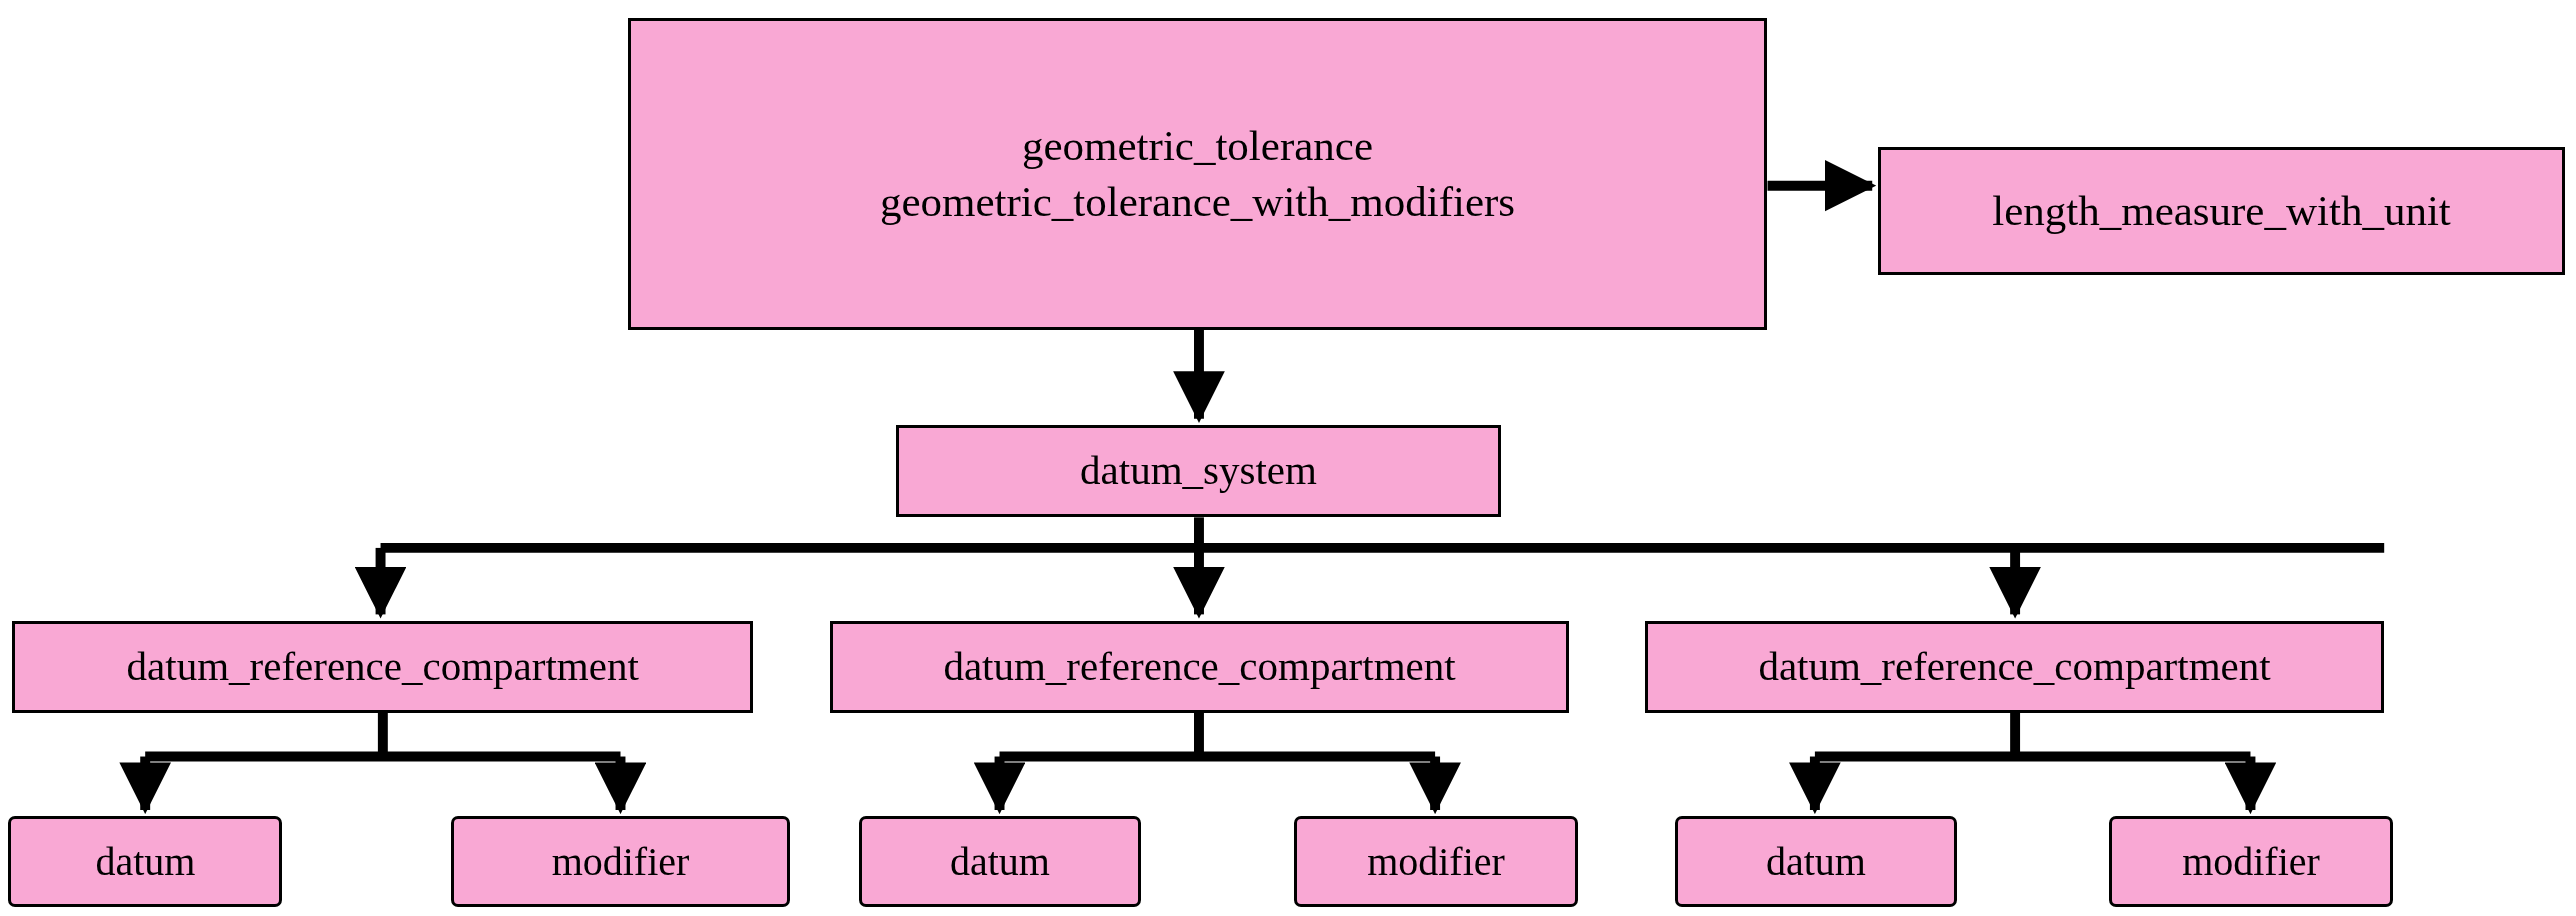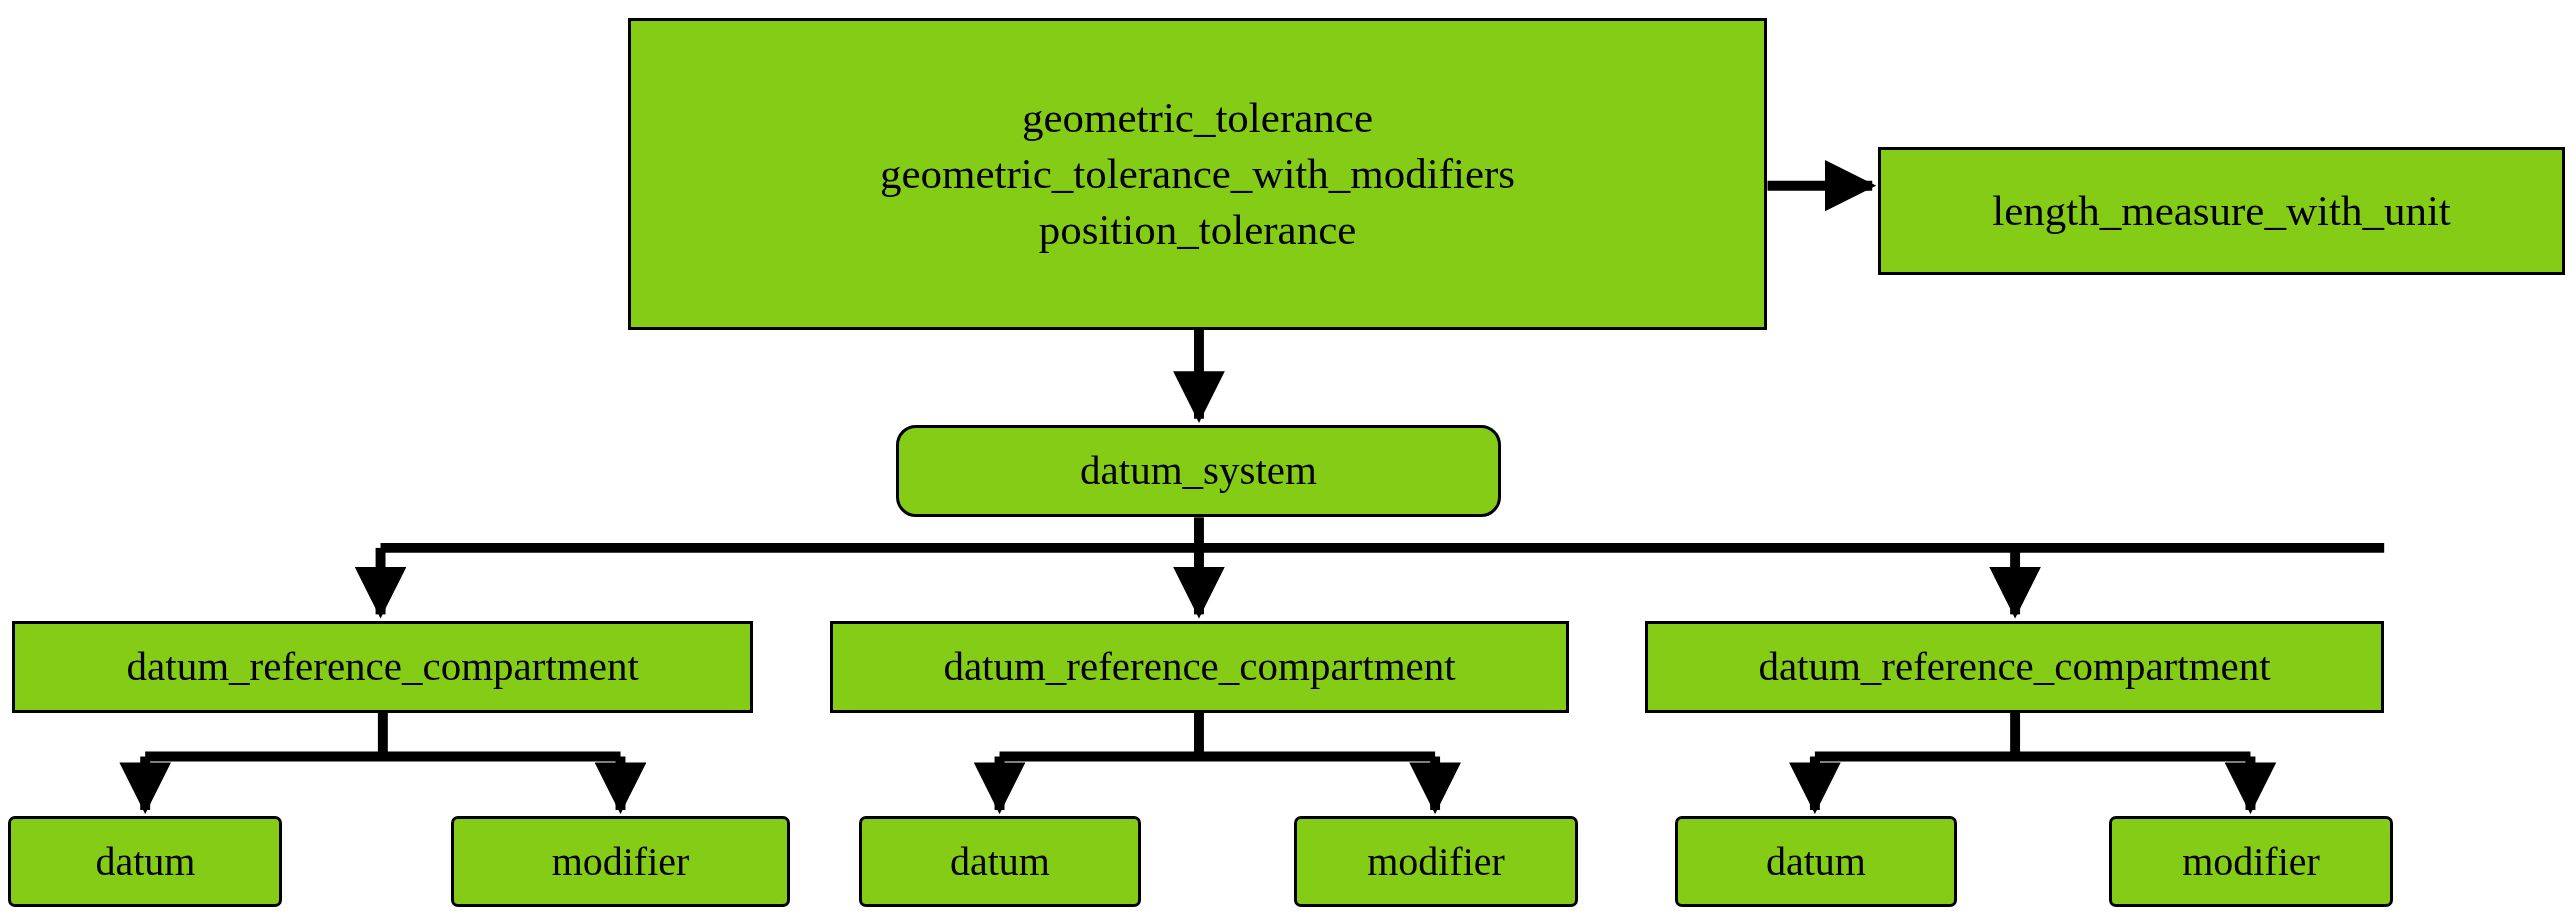--- a/index.html
+++ b/index.html
@@ -27,7 +27,7 @@
     position: absolute;
     box-sizing: border-box;
     border: 3.1px solid #000000;
-    background: #84cc16;
+    background: #f9a8d4;
     display: flex;
     flex-direction: column;
     align-items: center;

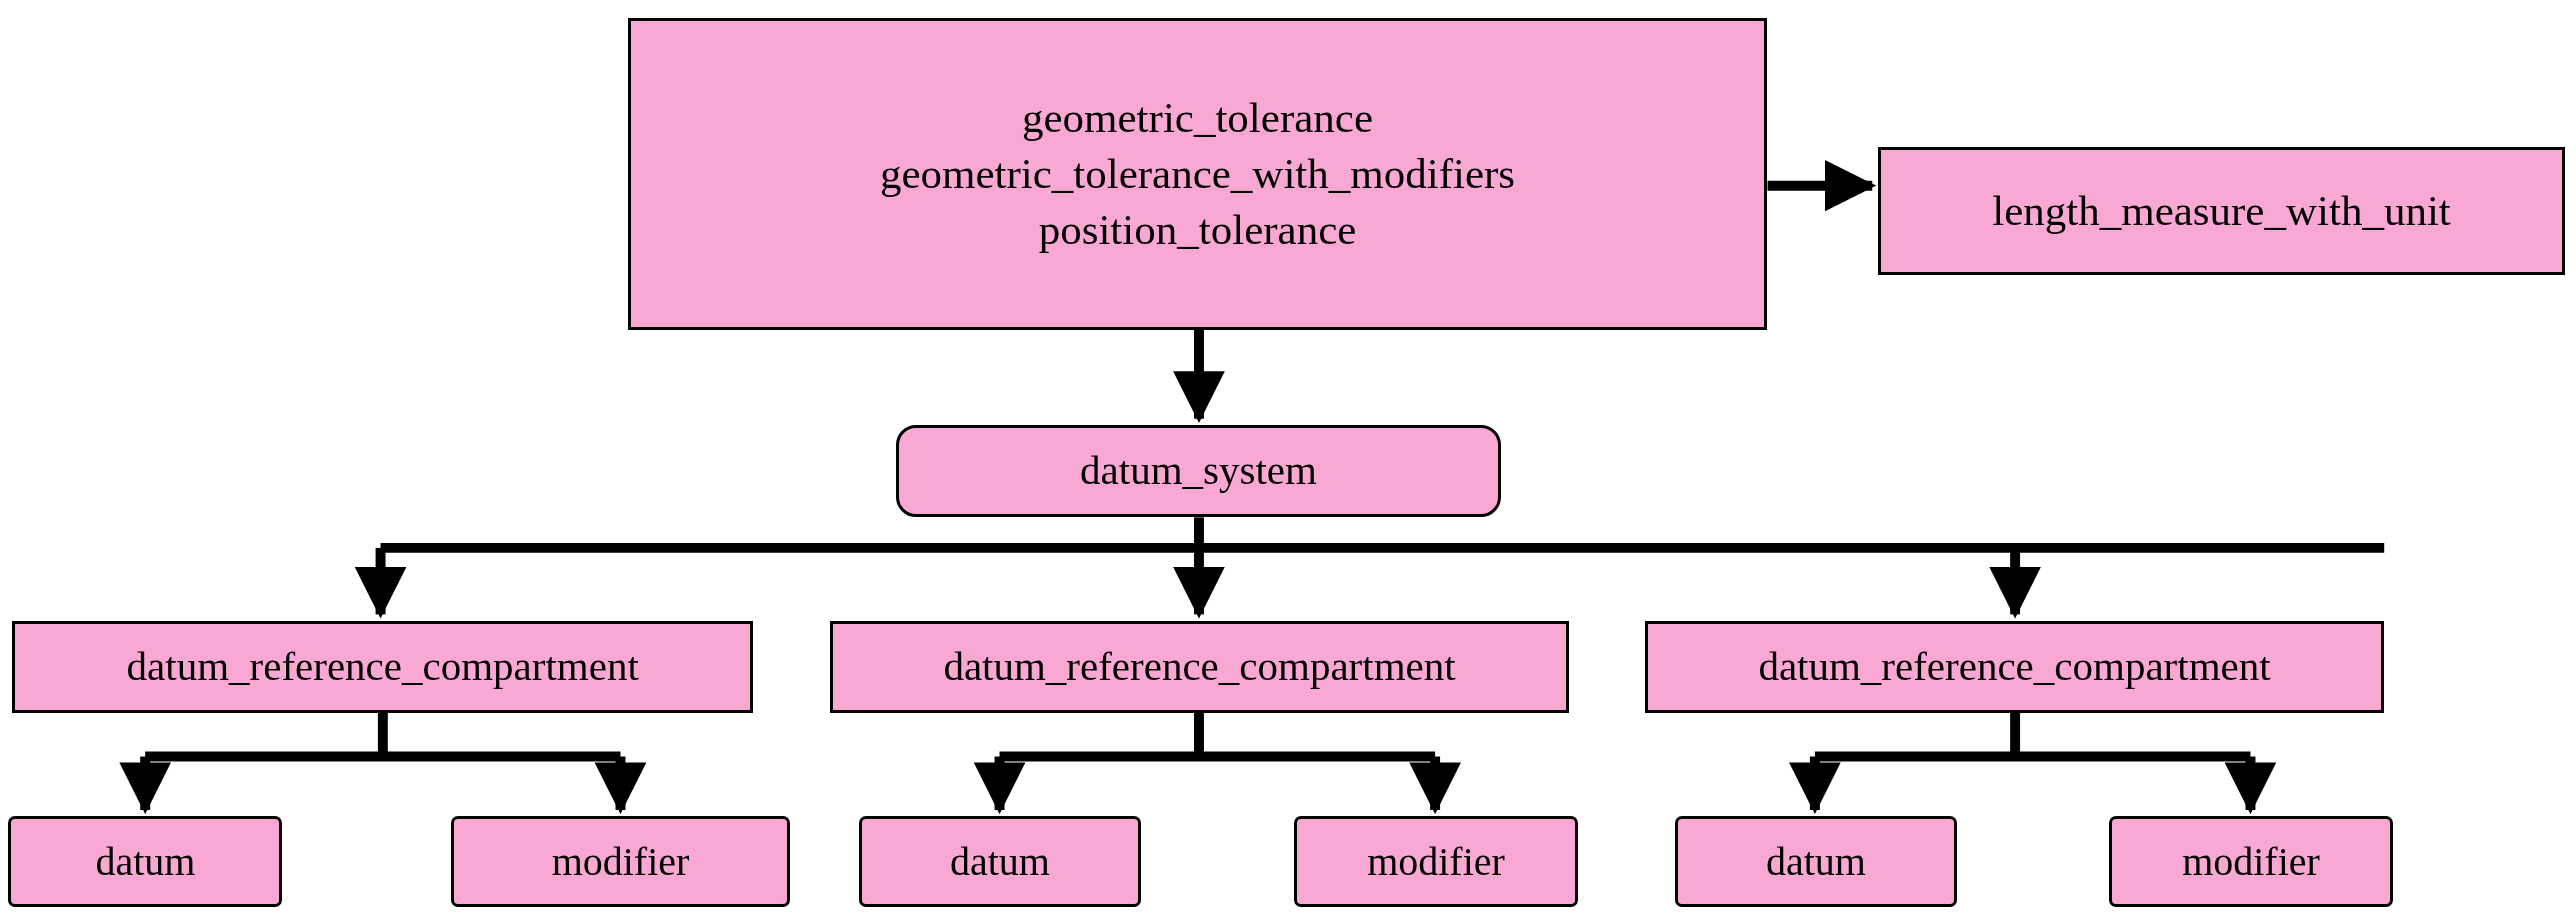--- a/index.html
+++ b/index.html
@@ -97,7 +97,6 @@
   <div class="node fs-big" style="left:628px; top:18.3px; width:1139px; height:312px;">
     <span class="node-line">geometric_tolerance</span>
     <span class="node-line">geometric_tolerance_with_modifiers</span>
-    <span class="node-line">position_tolerance</span>
   </div>
 
   <div class="node fs-big" style="left:1878px; top:121px; width:687px; height:128px;margin-top:26px;">

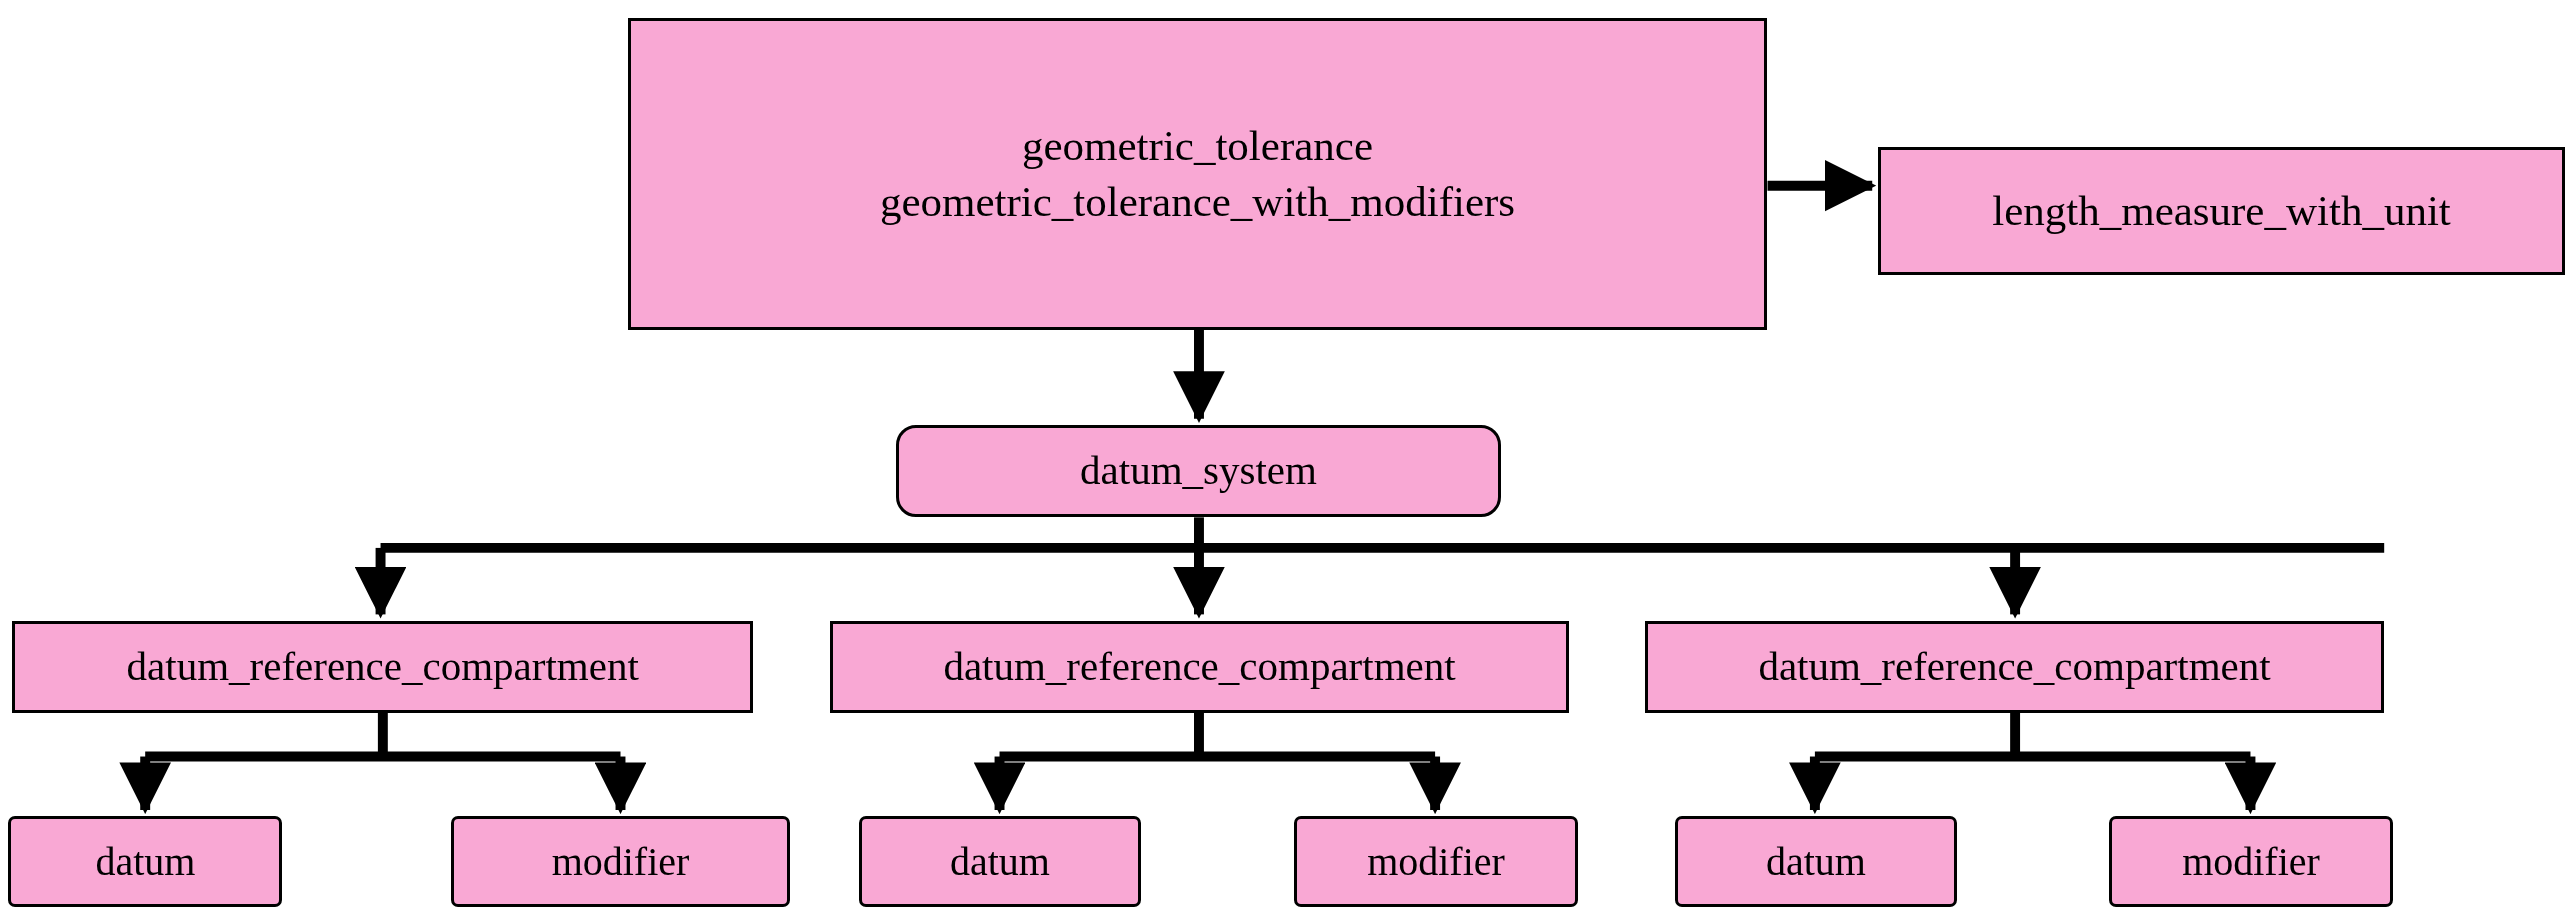--- a/index.html
+++ b/index.html
@@ -103,7 +103,7 @@
     <span class="node-line">length_measure_with_unit</span>
   </div>
 
-  <div class="node fs-mid" style="left:896px; top:425px; width:605px; height:92px;border-radius:20px;">
+  <div class="node fs-mid" style="left:896px; top:425px; width:605px; height:92px;">
     <span class="node-line">datum_system</span>
   </div>
 

